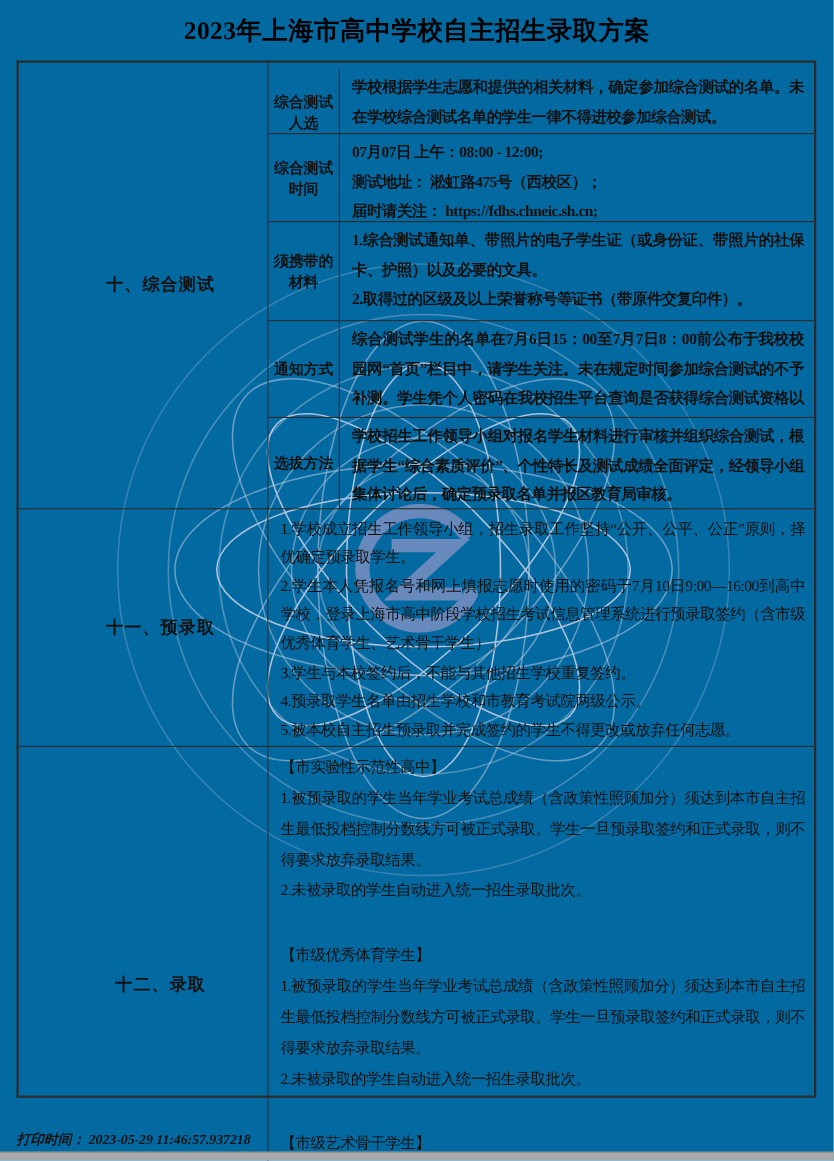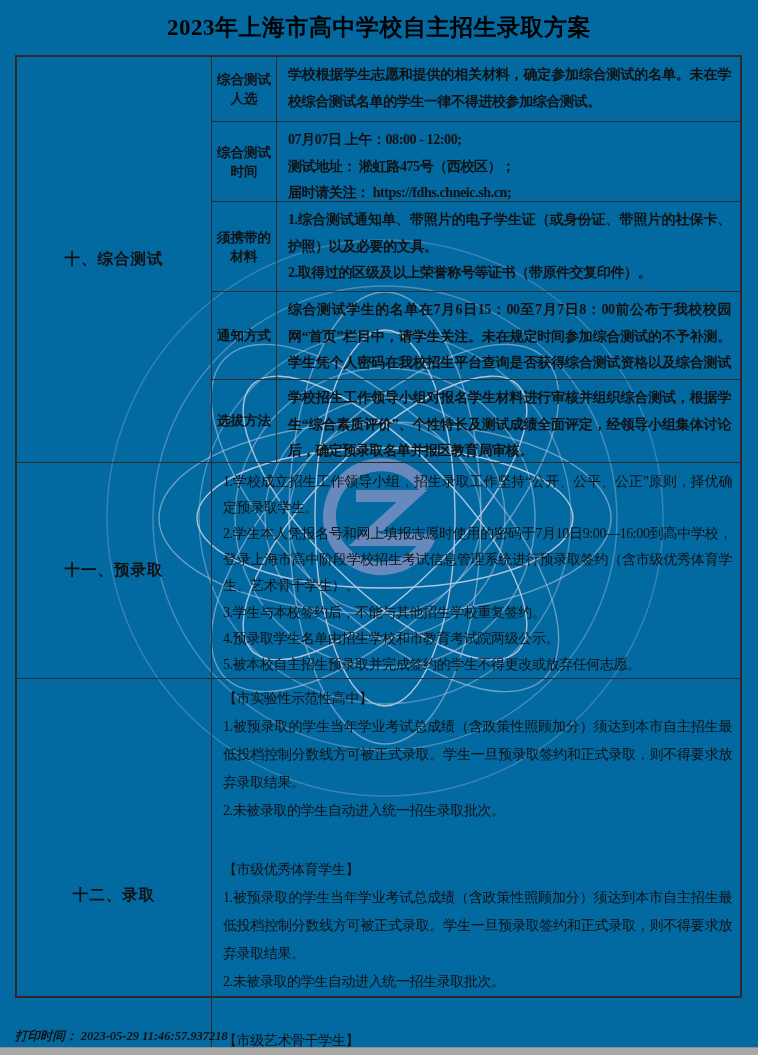--- a/index.html
+++ b/index.html
@@ -76,7 +76,7 @@
   .group + .group { margin-top: 31px; }
   .group p { line-height: 28px; }
   
-  .h-r0 { height: 64px; }
+  .h-r0 { height: 64px; align-items: flex-end; }
   .h-r1 { height: 80px; }
   .h-r2 { height: 90px; }
   .h-r3 { height: 88px; }

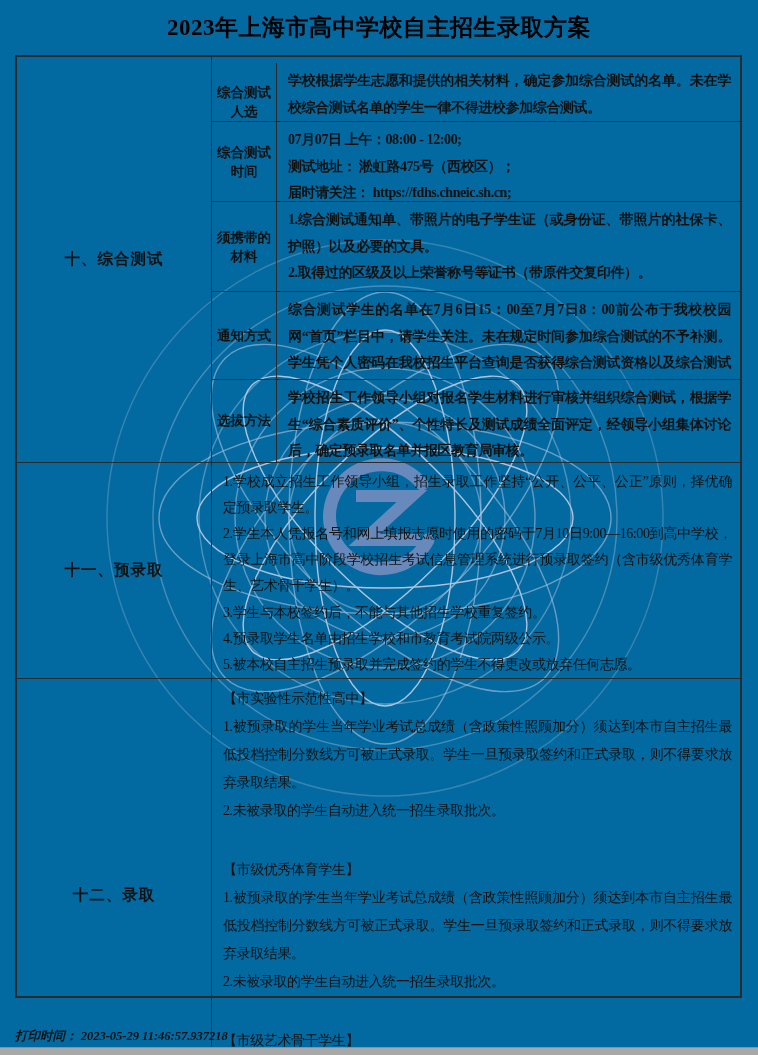--- a/index.html
+++ b/index.html
@@ -43,6 +43,7 @@
     display: flex; align-items: center; justify-content: center;
     font-size: 15.5px; font-weight: 700;
     letter-spacing: 1px;
+    margin-left: 32px;
   }
   .sec-body { flex: 1; border-left: 1.6px solid #2b2b2b; display: flex; flex-direction: column; }
   .sub-row { display: flex; }

